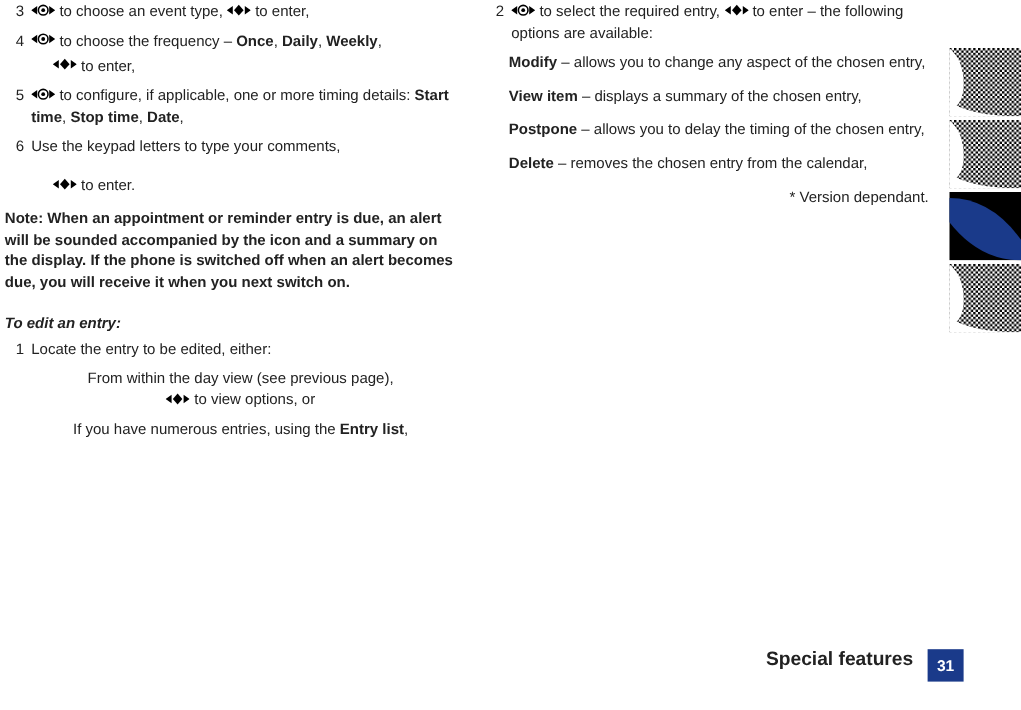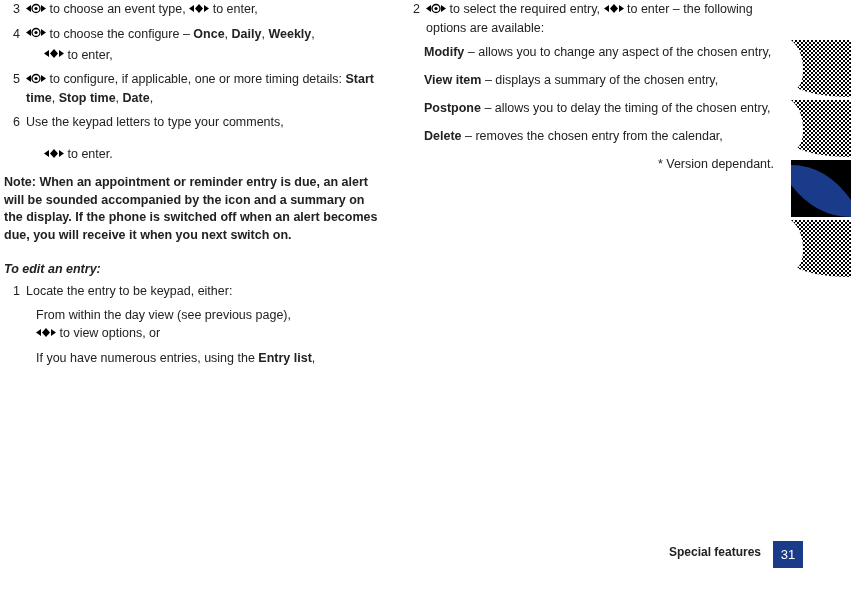--- a/index.html
+++ b/index.html
@@ -120,7 +120,7 @@
               <circle cx="10" cy="5.5" r="1.6" fill="#000"></circle>
               <path d="M0 5.5 L5 2 L5 9 Z M20 5.5 L15 2 L15 9 Z" fill="#000"></path>
             </svg></span>
-        <span>to choose the configure – </span>
+        <span>to choose the frequency – </span>
         <span class="bold-term">Once</span>, <span class="bold-term">Daily</span>, <span class="bold-term">Weekly</span><span>,</span>
         <div style="margin-left:18px;margin-top:2px;">
           <span class="icon"><svg width="20" height="11">

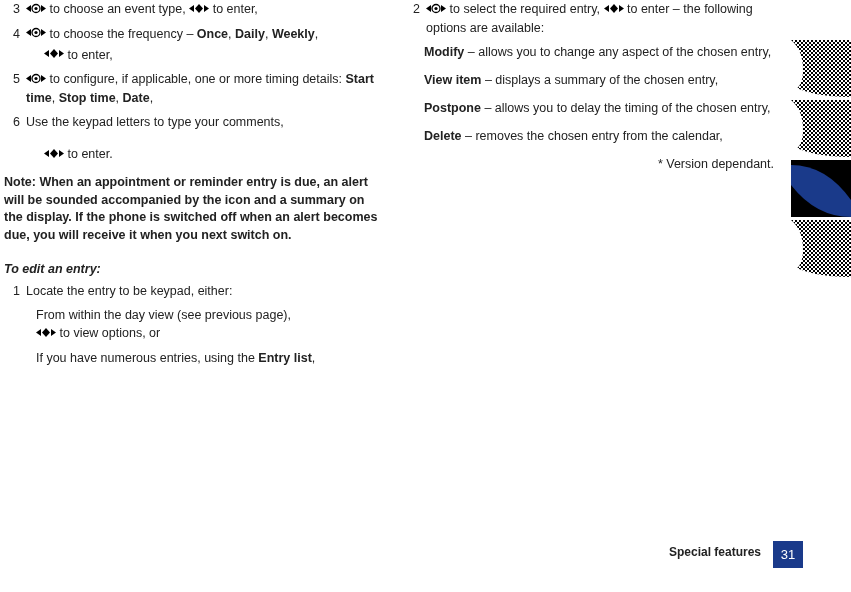--- a/index.html
+++ b/index.html
@@ -165,7 +165,7 @@
 
     <div class="step">
       <div class="step-num">1</div>
-      <div class="step-body">Locate the entry to be keypad, either:</div>
+      <div class="step-body">Locate the entry to be edited, either:</div>
     </div>
 
     <div class="sub">

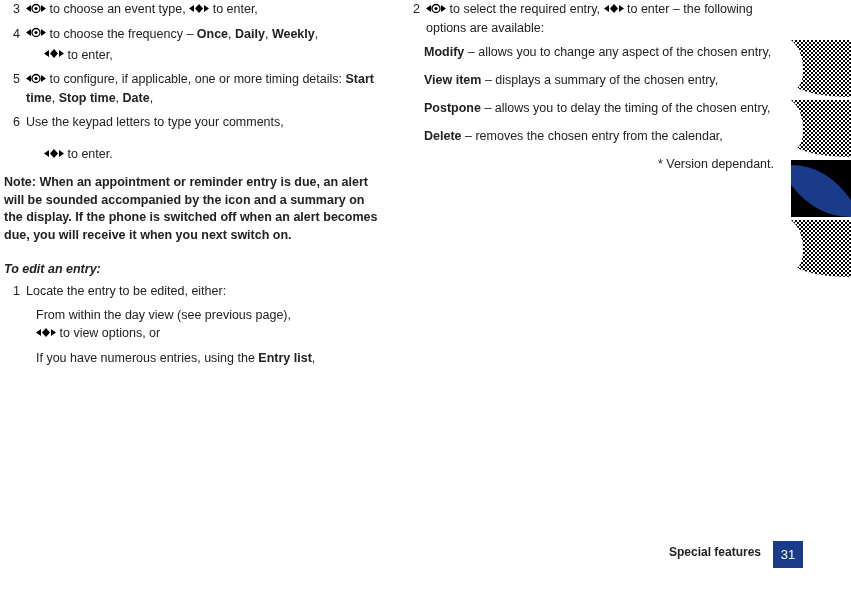--- a/index.html
+++ b/index.html
@@ -40,7 +40,7 @@
   padding-right: 6px;
 }
 .step-body { flex: 1; }
-.sub { margin-left: 32px; margin-bottom: 6px; }
+.sub { margin-left: 13px; margin-bottom: 6px; text-align: center; }
 .sub2 { margin-left: 20px; margin-bottom: 10px; }
 .bold-term { font-weight: 700; }
 .note {

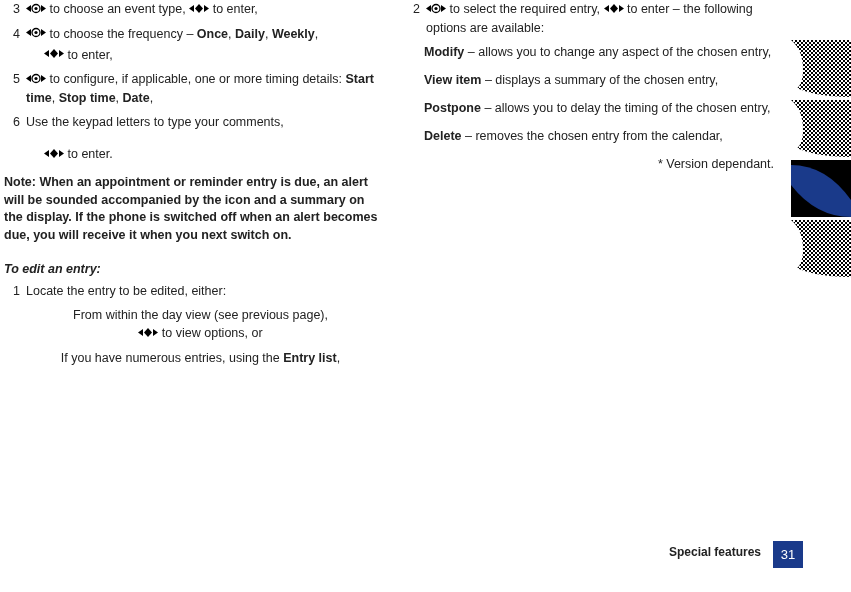--- a/index.html
+++ b/index.html
@@ -59,7 +59,7 @@
   bottom: 31px;
   right: 90px;
   font-weight: 700;
-  font-size: 12px;
+  font-size: 16px;
 }
 .page-num-badge {
   position: absolute;

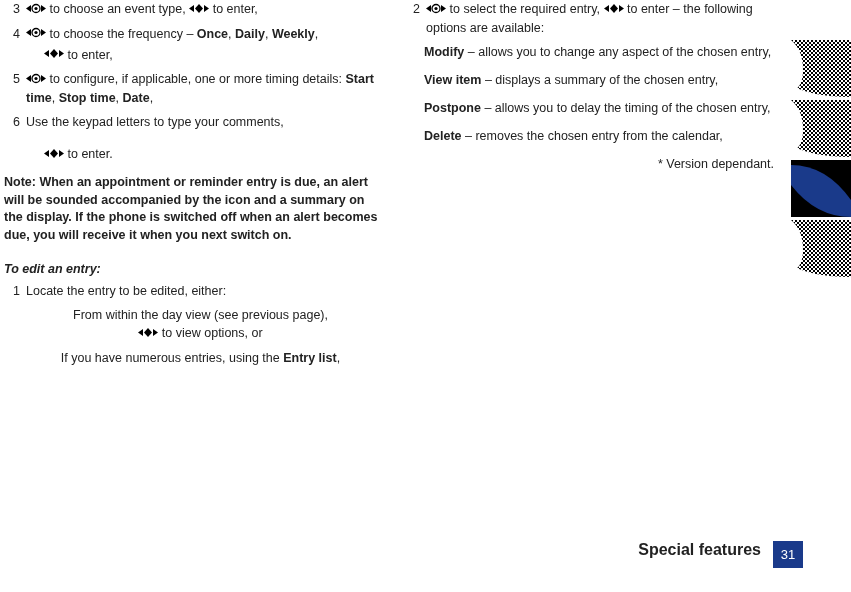--- a/index.html
+++ b/index.html
@@ -71,7 +71,7 @@
   color: #fff;
   text-align: center;
   line-height: 27px;
-  font-weight: 400;
+  font-weight: 700;
   font-size: 13px;
 }
 .tabs {

